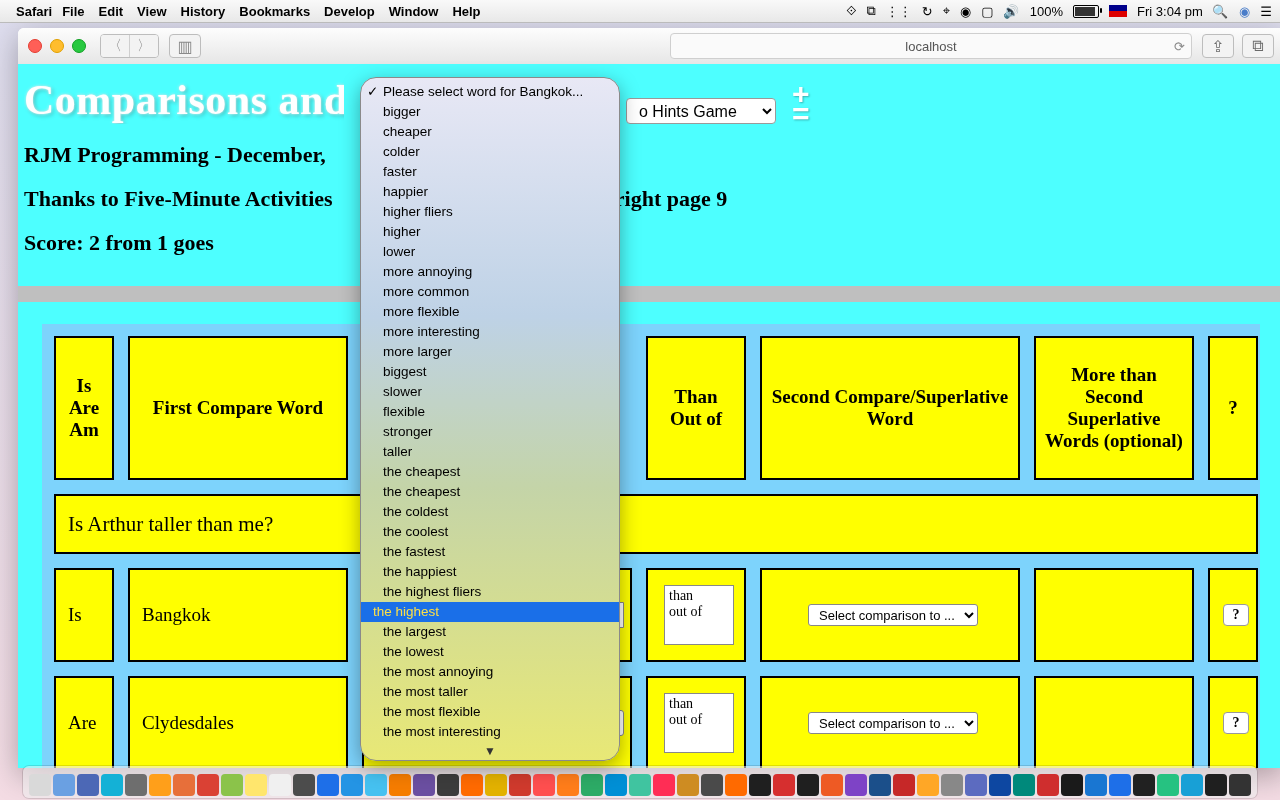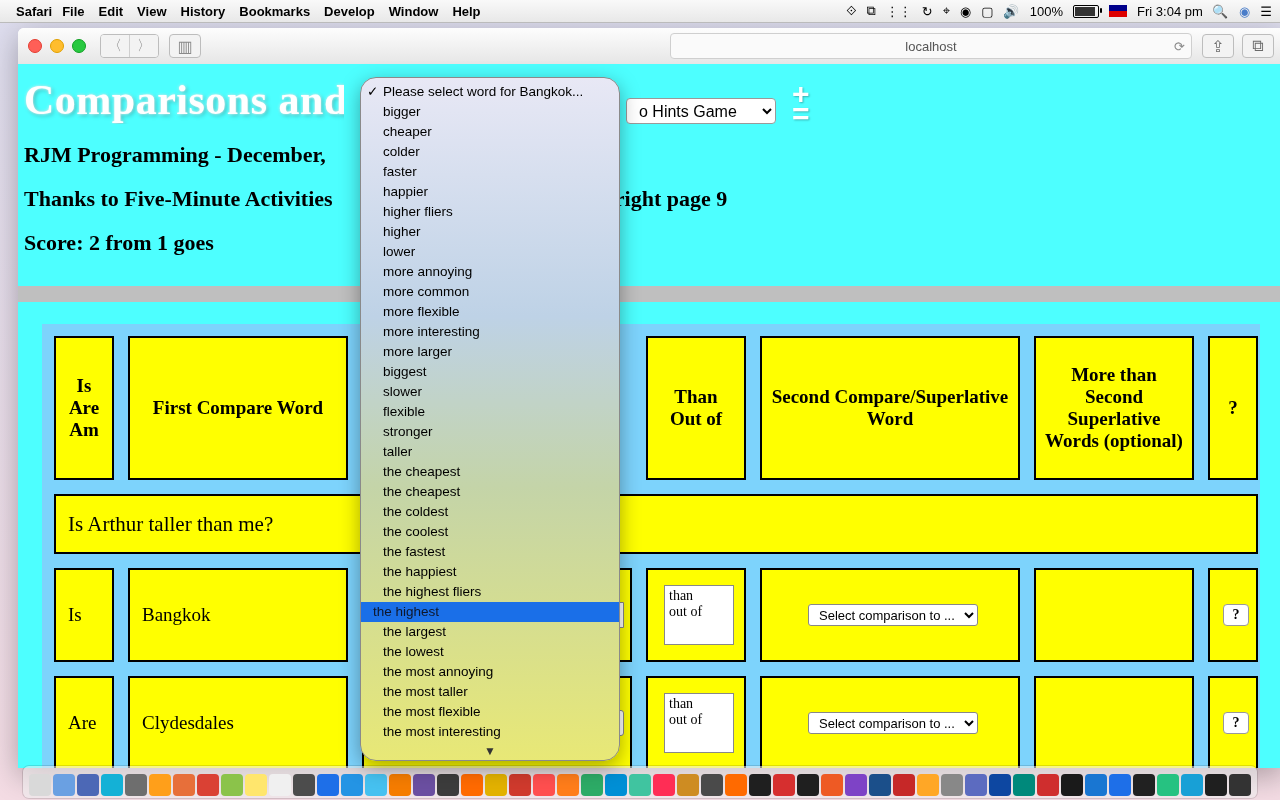--- a/index.html
+++ b/index.html
@@ -59,7 +59,7 @@
   .dropdown-pop { position:absolute; top:77px; left:360px; width:258px; background:linear-gradient(#e8e8f5 0%, #bed2e6 35%, #c4d4a8 60%, #e8e876 100%); border:1px solid #8a8a8a; border-radius:16px; box-shadow:0 6px 20px rgba(0,0,0,0.35); z-index:100; padding:4px 0 2px 0; }
   .dropdown-pop .opt { font-size:13.5px; padding:1px 0 1px 22px; position:relative; color:#000; line-height:18px; white-space:nowrap; }
   .dropdown-pop .opt.checked::before { content:"✓"; position:absolute; left:6px; }
-  .dropdown-pop .opt.hl { background:#1a6fe8; color:#0f172a;padding-left:12px; }
+  .dropdown-pop .opt.hl { background:#1a6fe8; color:#fde047;padding-left:12px; }
   .dropdown-pop .more { text-align:center; font-size:12px; color:#333; padding-top:2px; }
 
   

